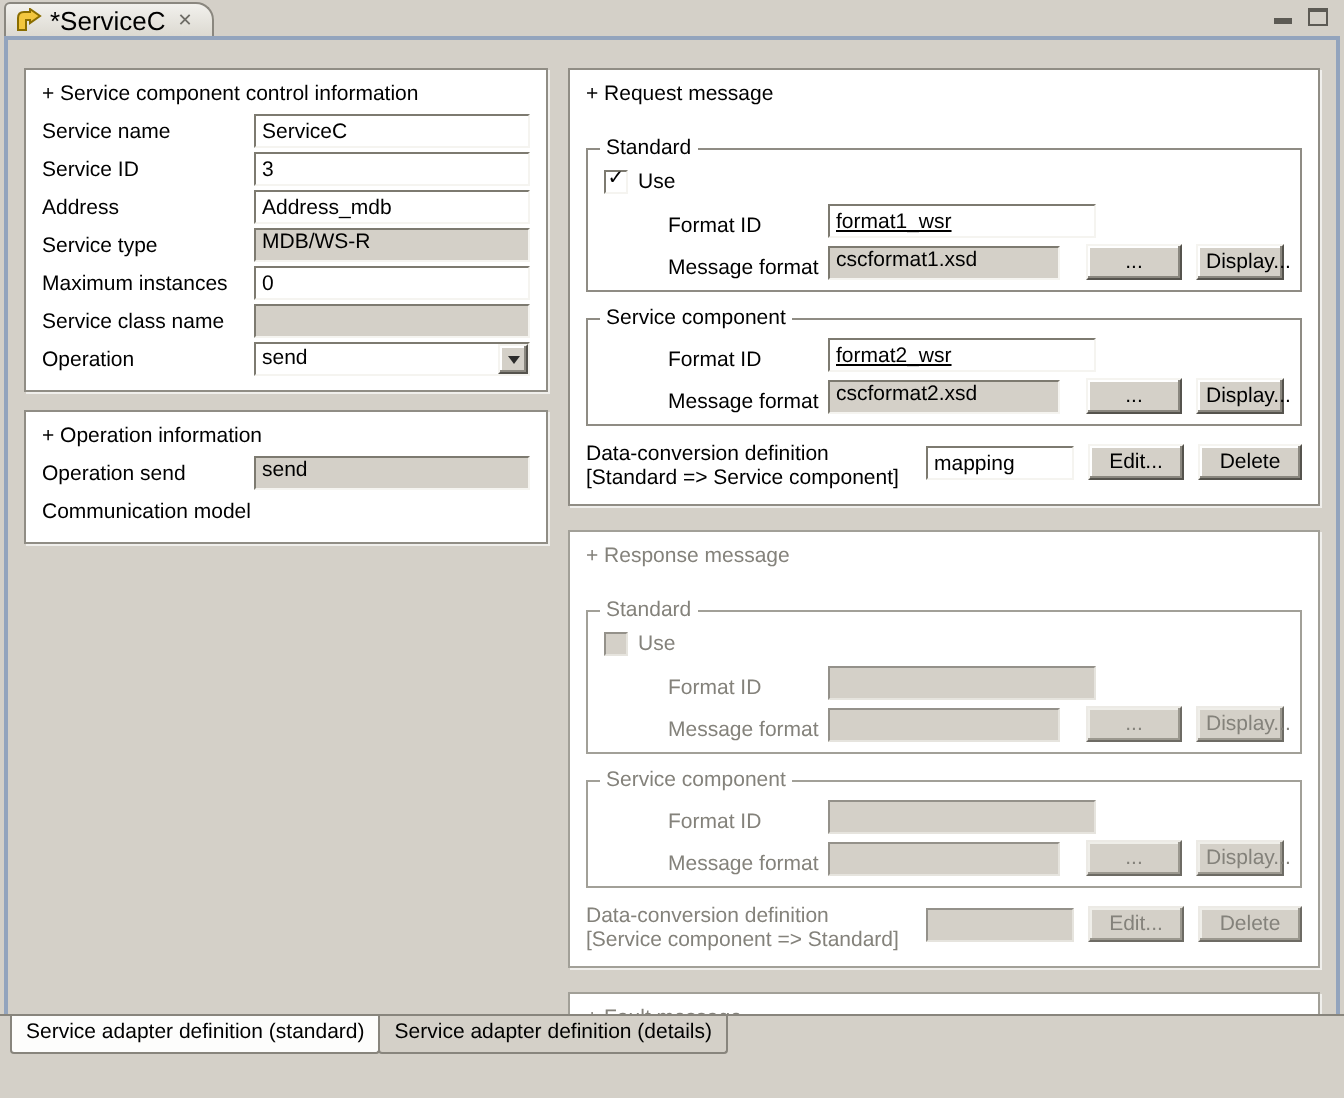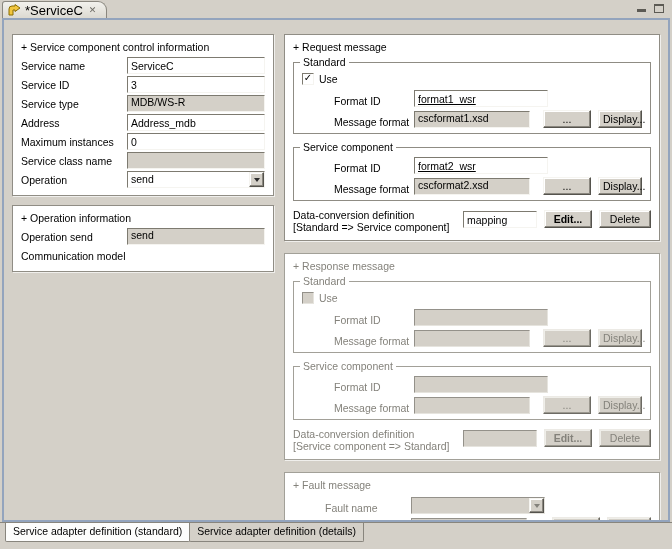--- a/index.html
+++ b/index.html
@@ -62,7 +62,7 @@
   .btn.delete  { width:52px; }
 
   
-  fieldset.fset { border:1px solid #8f8c84; padding:0 8px 5px 8px; margin-top:1px; }
+  fieldset.fset { border:1px solid #8f8c84; padding:0 8px 5px 8px; margin-top:13px; }
   fieldset.fset + fieldset.fset { margin-top:7px; }
   legend { padding:0 3px; margin-left:-2px; }
 

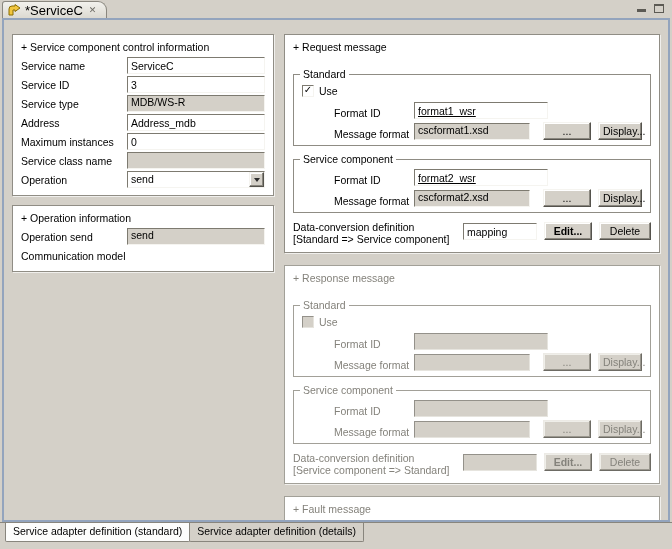--- a/index.html
+++ b/index.html
@@ -138,12 +138,12 @@
           <input class="field w lfield" value="3" style="">
         </div>
         <div class="lrow">
+          <span class="llabel">Address</span>
+          <input class="field w lfield" value="Address_mdb" style="">
+        </div>
+        <div class="lrow">
           <span class="llabel">Service type</span>
           <div class="field g lfield">MDB/WS-R</div>
-        </div>
-        <div class="lrow">
-          <span class="llabel">Address</span>
-          <input class="field w lfield" value="Address_mdb" style="">
         </div>
         <div class="lrow">
           <span class="llabel">Maximum instances</span>

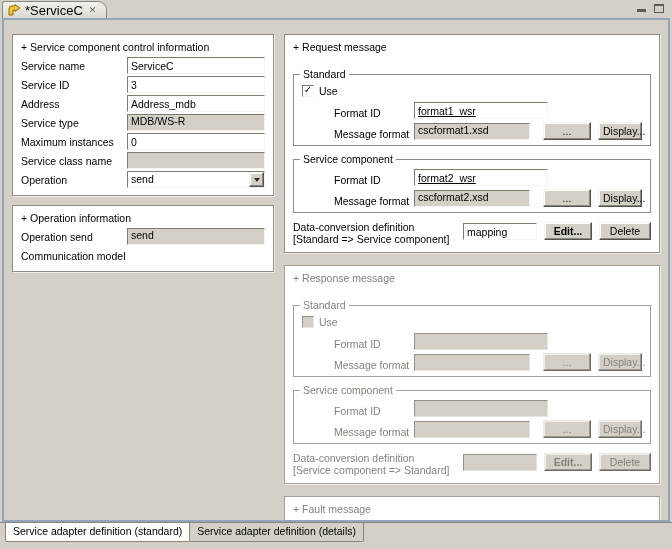--- a/index.html
+++ b/index.html
@@ -58,7 +58,7 @@
          box-shadow:inset -1px -1px 0 #8a877f, inset 1px 1px 0 #fff; cursor:pointer; }
   .btn.browse  { width:48px; }
   .btn.display { width:44px; }
-  .btn.edit    { width:48px;font-weight:bold; }
+  .btn.edit    { width:48px; }
   .btn.delete  { width:52px; }
 
   

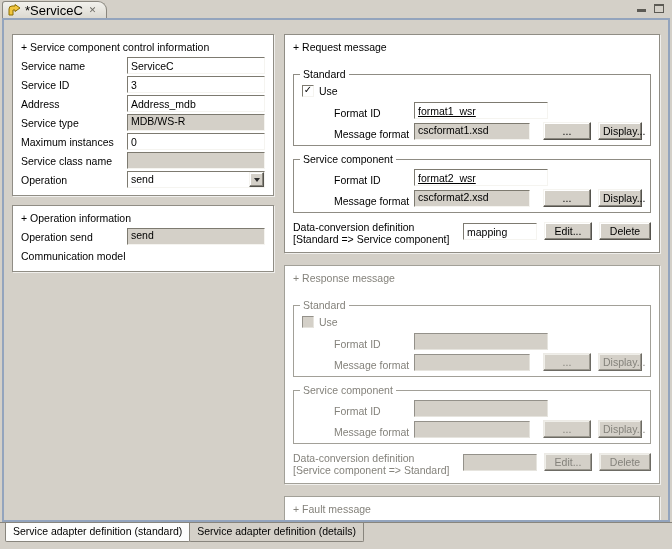--- a/index.html
+++ b/index.html
@@ -98,7 +98,7 @@
   .disabled .btn { box-shadow:inset -1px -1px 0 #9b988f, inset 1px 1px 0 #efeee9; border-color:#eceae5 #6d6b64 #6d6b64 #eceae5; cursor:default; }
 
   
-  .bottombar { position:absolute; left:0; right:0; bottom:0; height:27px; background:#d4d0c8;
+  .bottombar { position:absolute; left:0; right:0; bottom:0; height:42px; background:#d4d0c8;
                border-top:1px solid #88857d; padding:0 0 0 5px; display:flex; align-items:flex-start; }
   .btab { height:19px; line-height:17px; padding:0 7px; background:#d4d0c8;
           border:1px solid #88857d; border-top:none; border-radius:0 0 2px 2px; cursor:pointer; }

